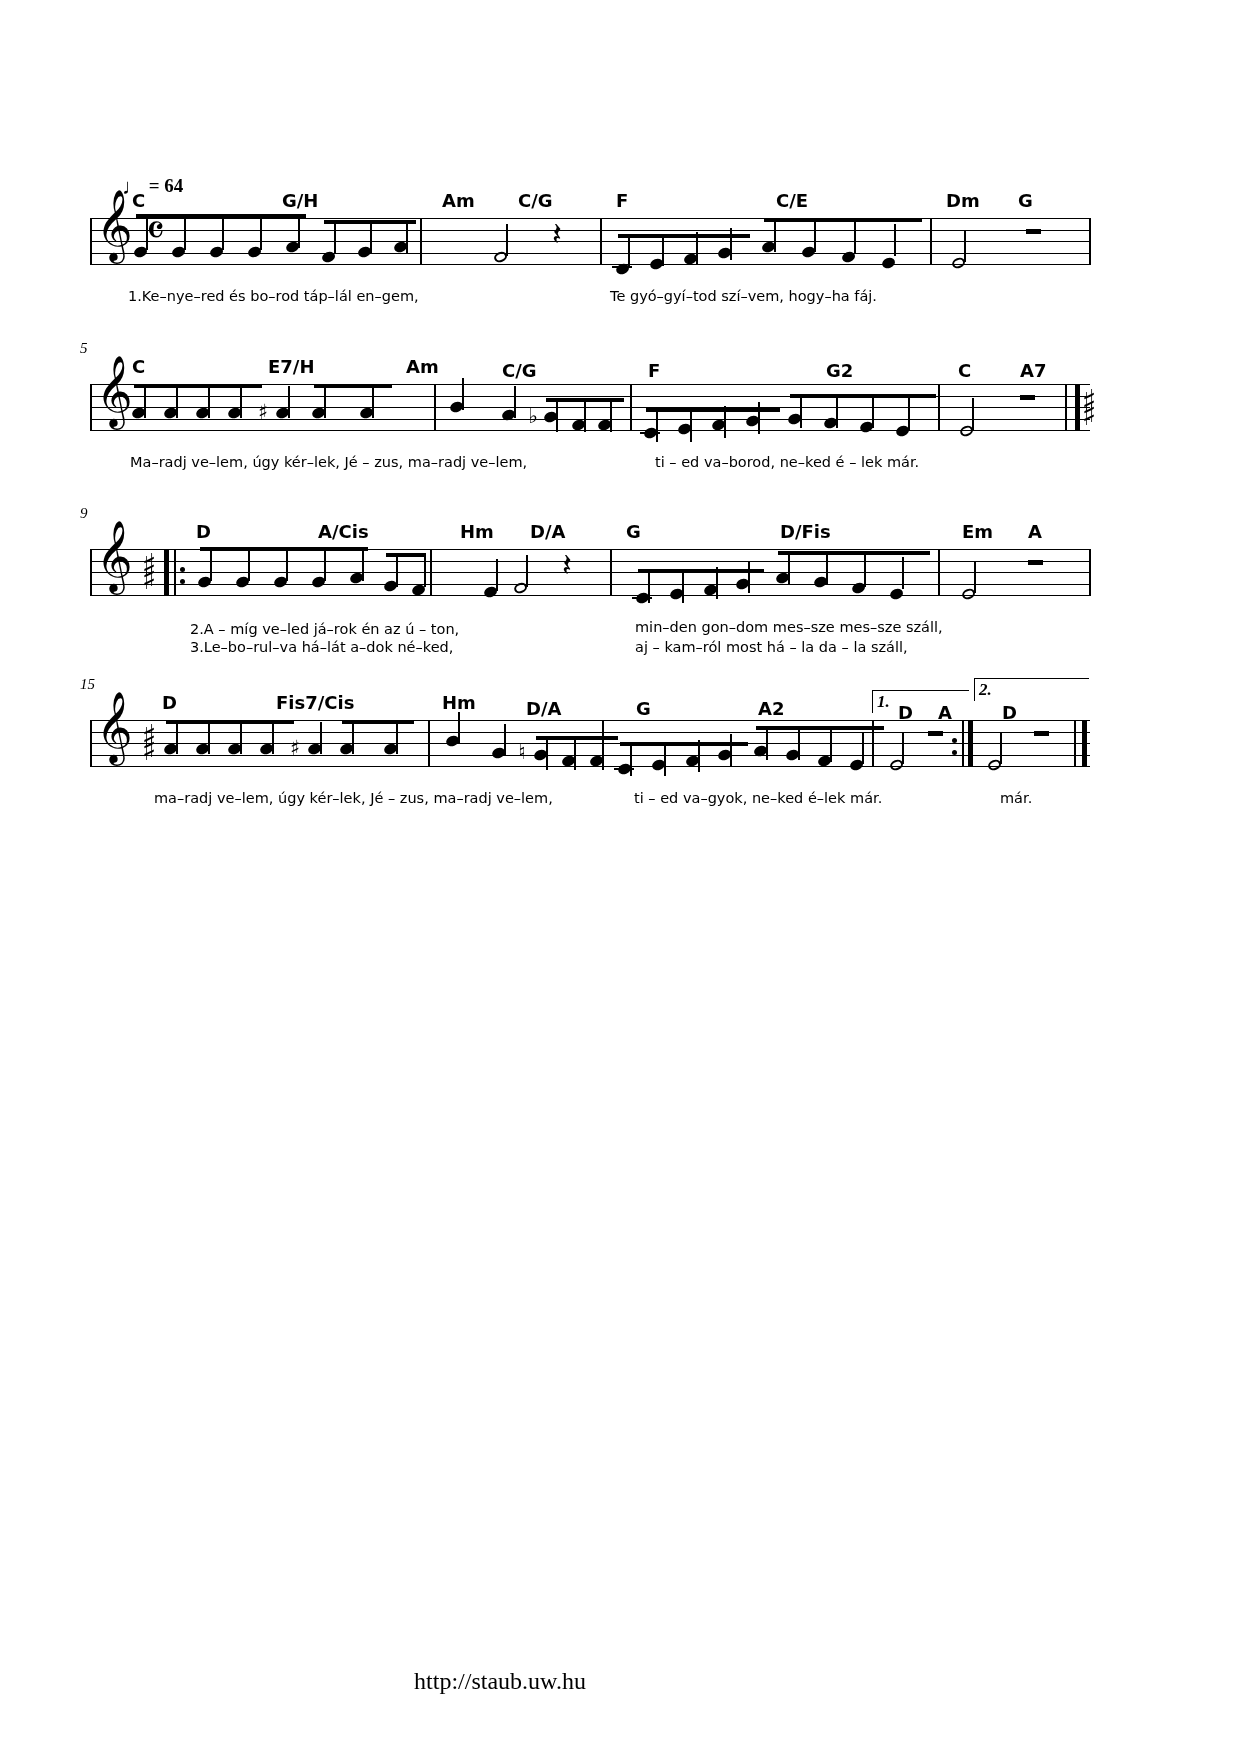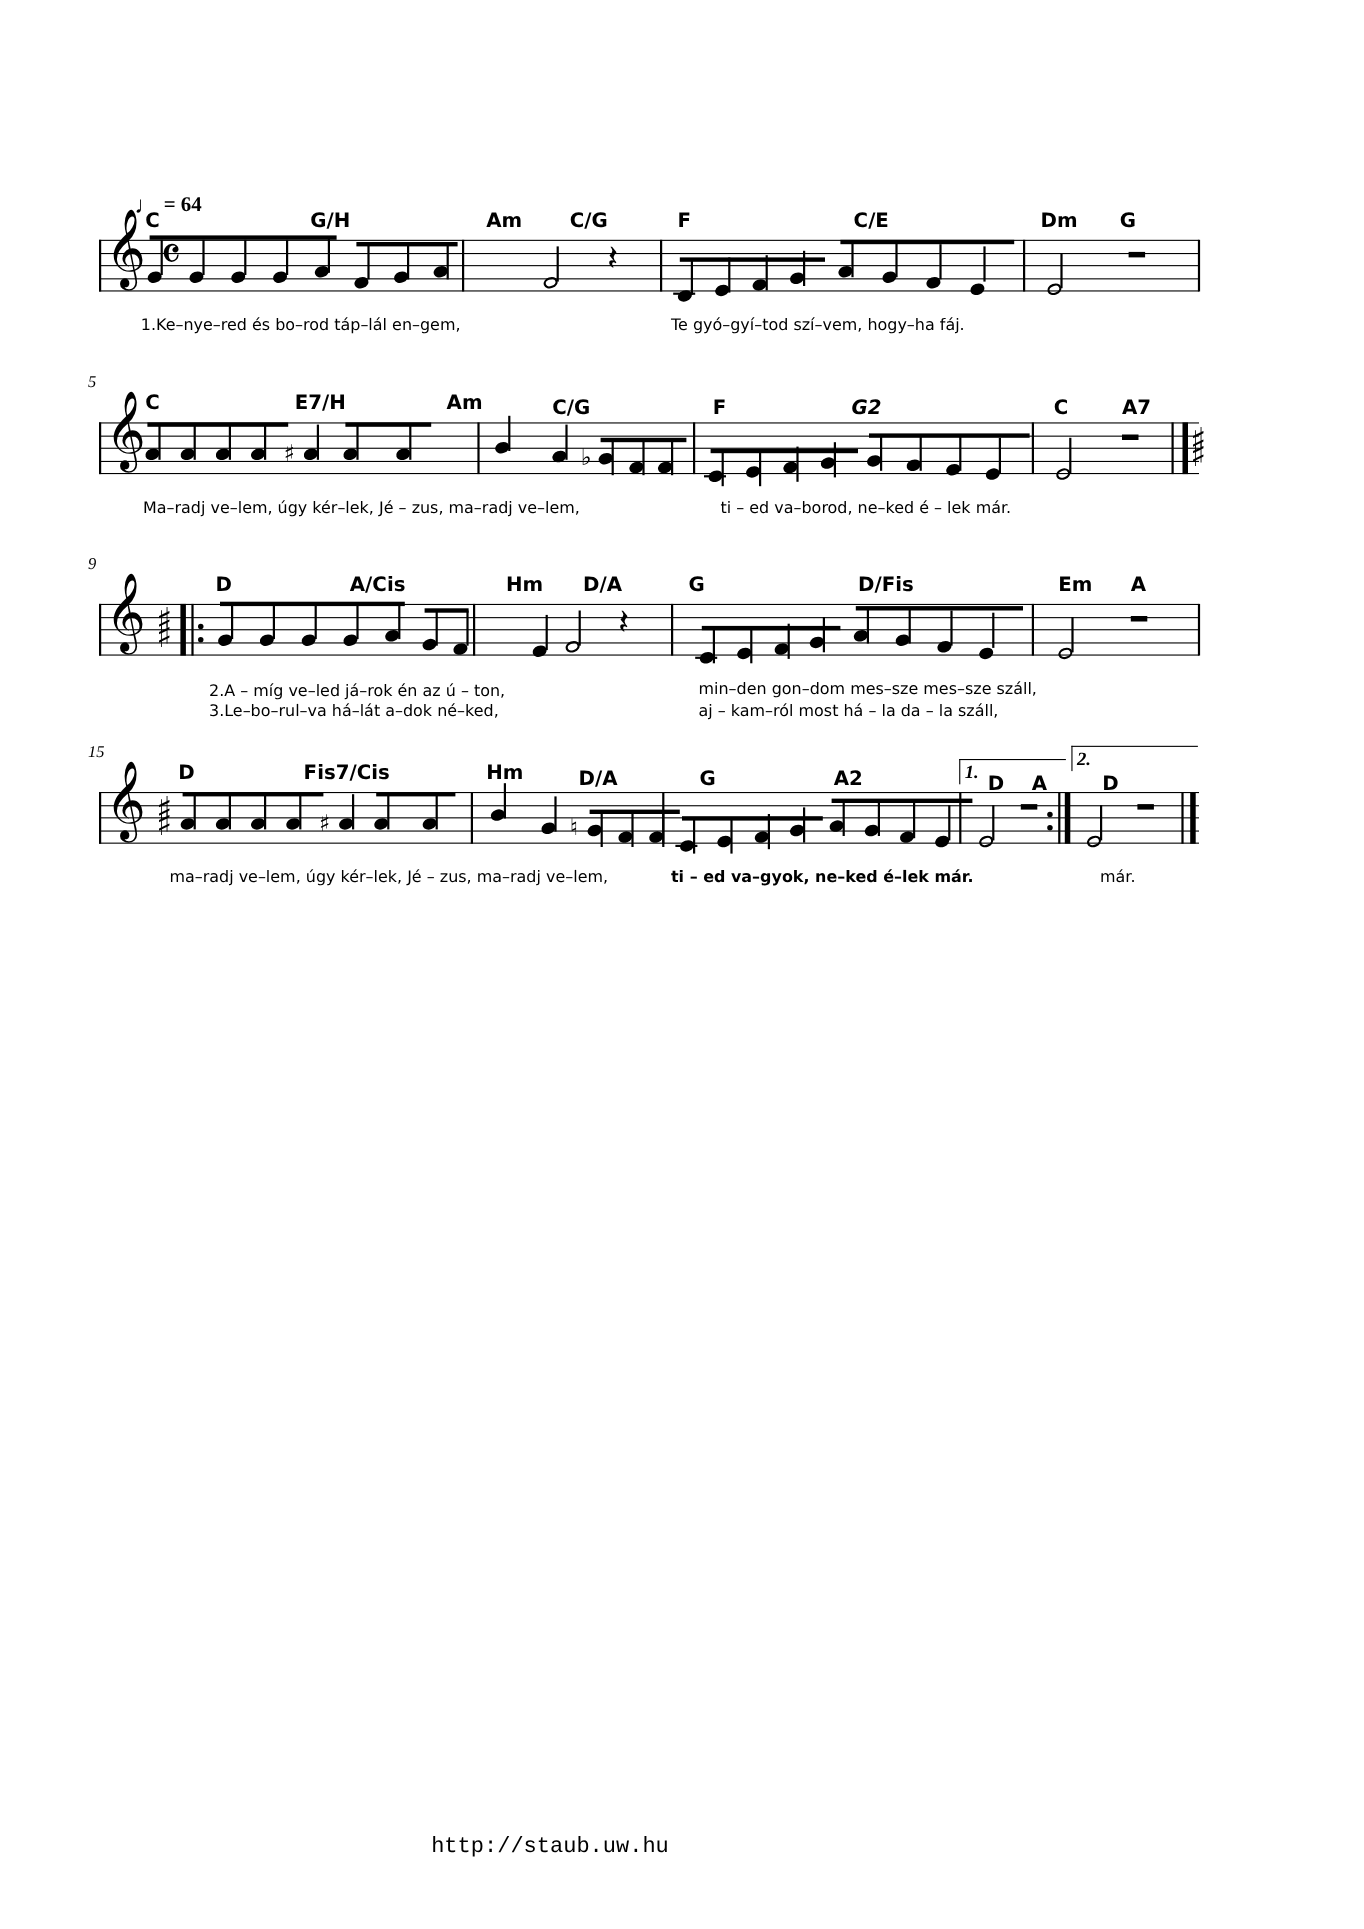--- a/index.html
+++ b/index.html
@@ -345,7 +345,7 @@
     <div class="chord" style="left:316px; top:-6px;">Am</div>
     <div class="chord" style="left:412px; top:-2px;">C/G</div>
     <div class="chord" style="left:558px; top:-2px;">F</div>
-    <div class="chord" style="left:684px; top:-2px;font-style:italic;">G2</div>
+    <div class="chord" style="left:736px; top:-2px;">G2</div>
     <div class="chord" style="left:868px; top:-2px;">C</div>
     <div class="chord" style="left:930px; top:-2px;">A7</div>
 

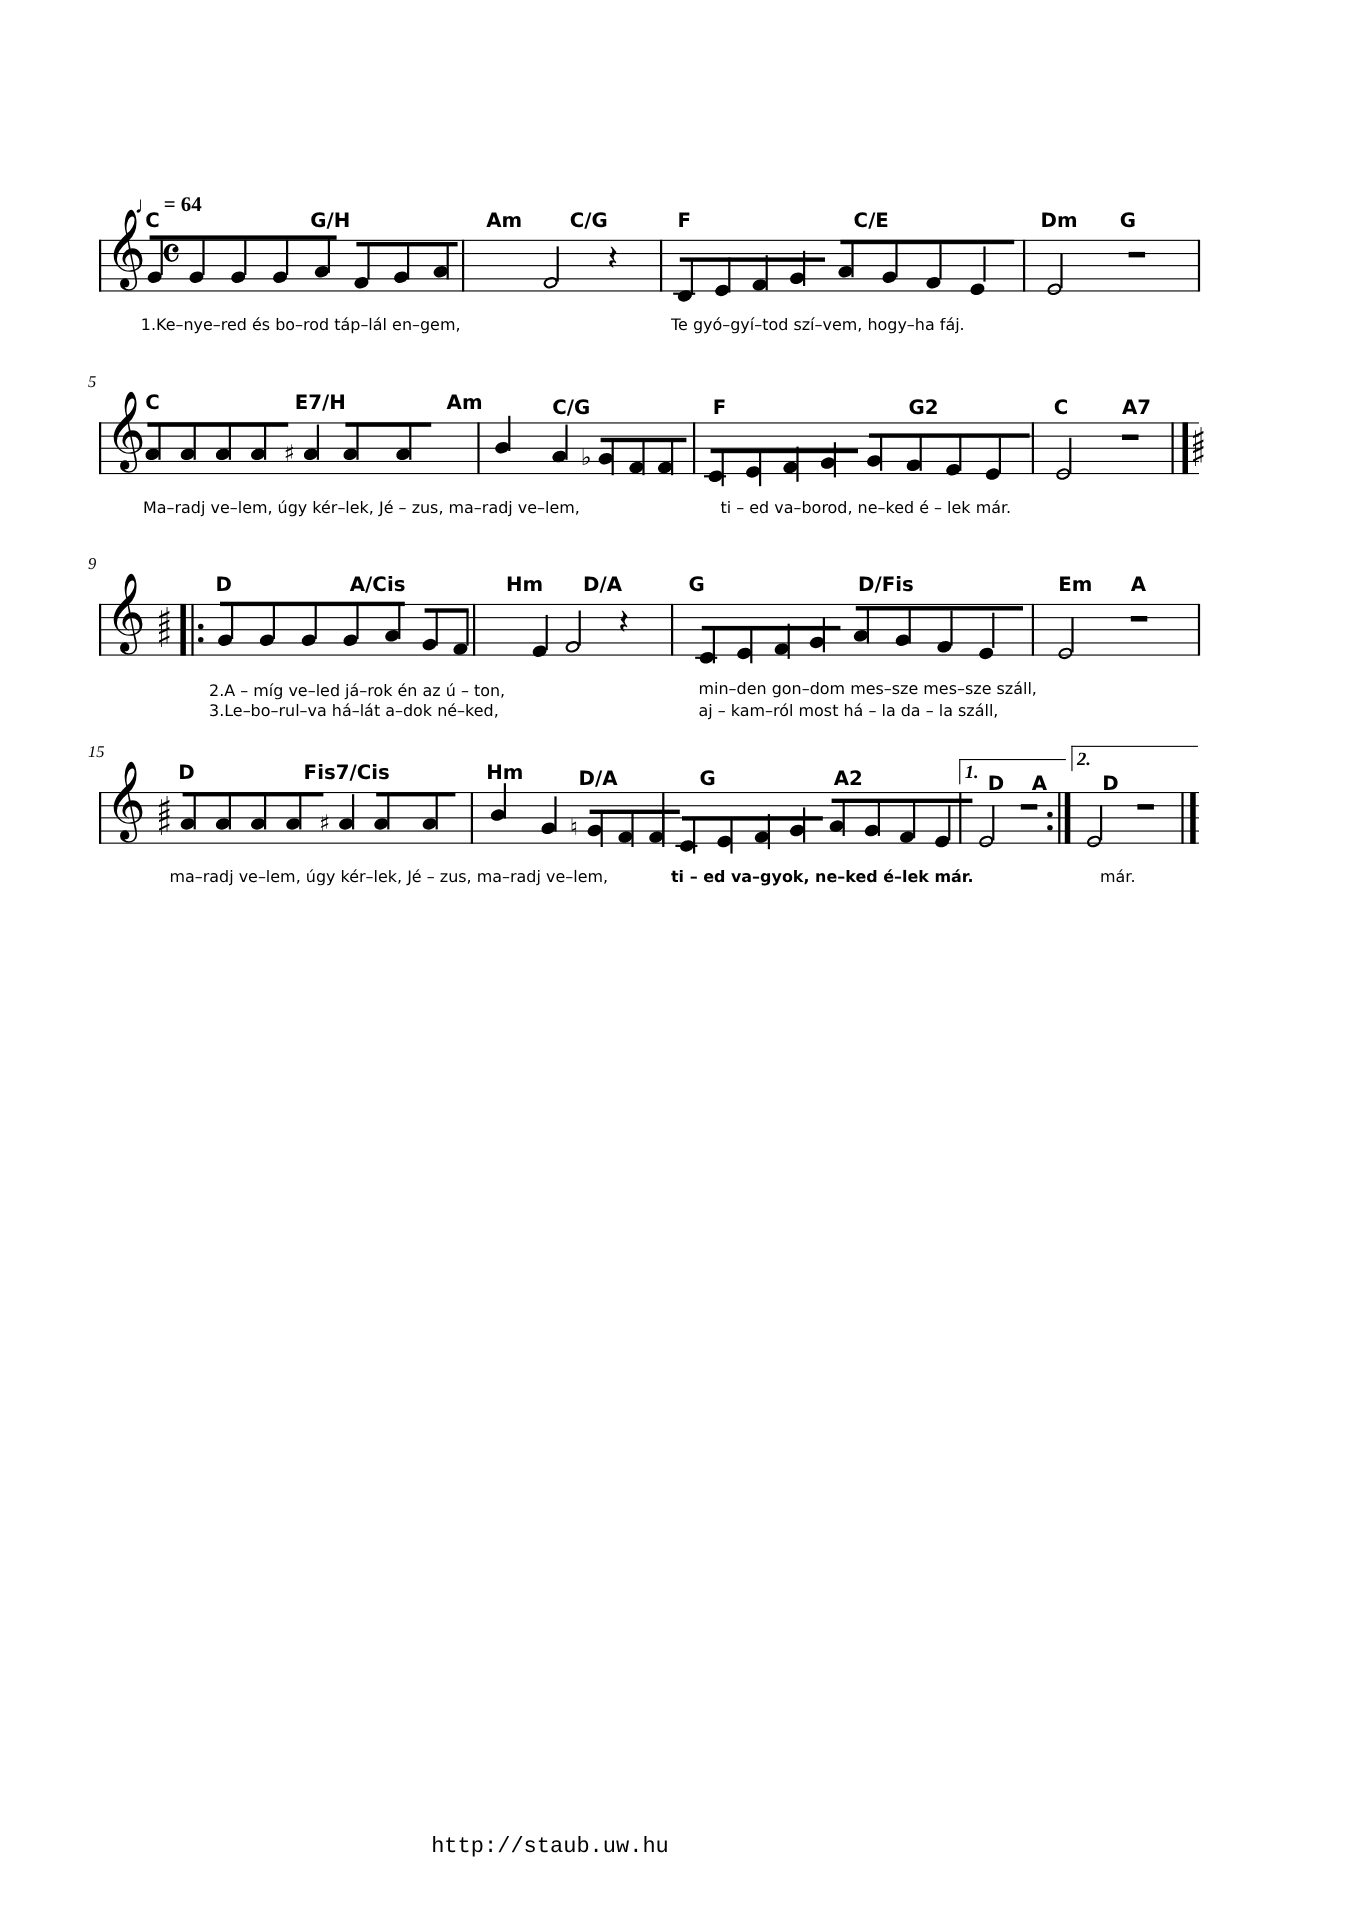--- a/index.html
+++ b/index.html
@@ -605,7 +605,7 @@
     <div class="rest-w" style="left:944px; top:33px;"></div>
 
     <div class="lyric" style="left:64px; top:92px;">ma–radj  ve–lem, úgy   kér–lek,   Jé  –  zus,   ma–radj ve–lem,</div>
-    <div class="lyric" style="left:520px; top:92px;font-weight:bold;">ti – ed  va–gyok, ne–ked  é–lek     már.</div>
+    <div class="lyric" style="left:544px; top:92px;">ti – ed  va–gyok, ne–ked  é–lek     már.</div>
     <div class="lyric" style="left:910px; top:92px;">már.</div>
   </div>
 

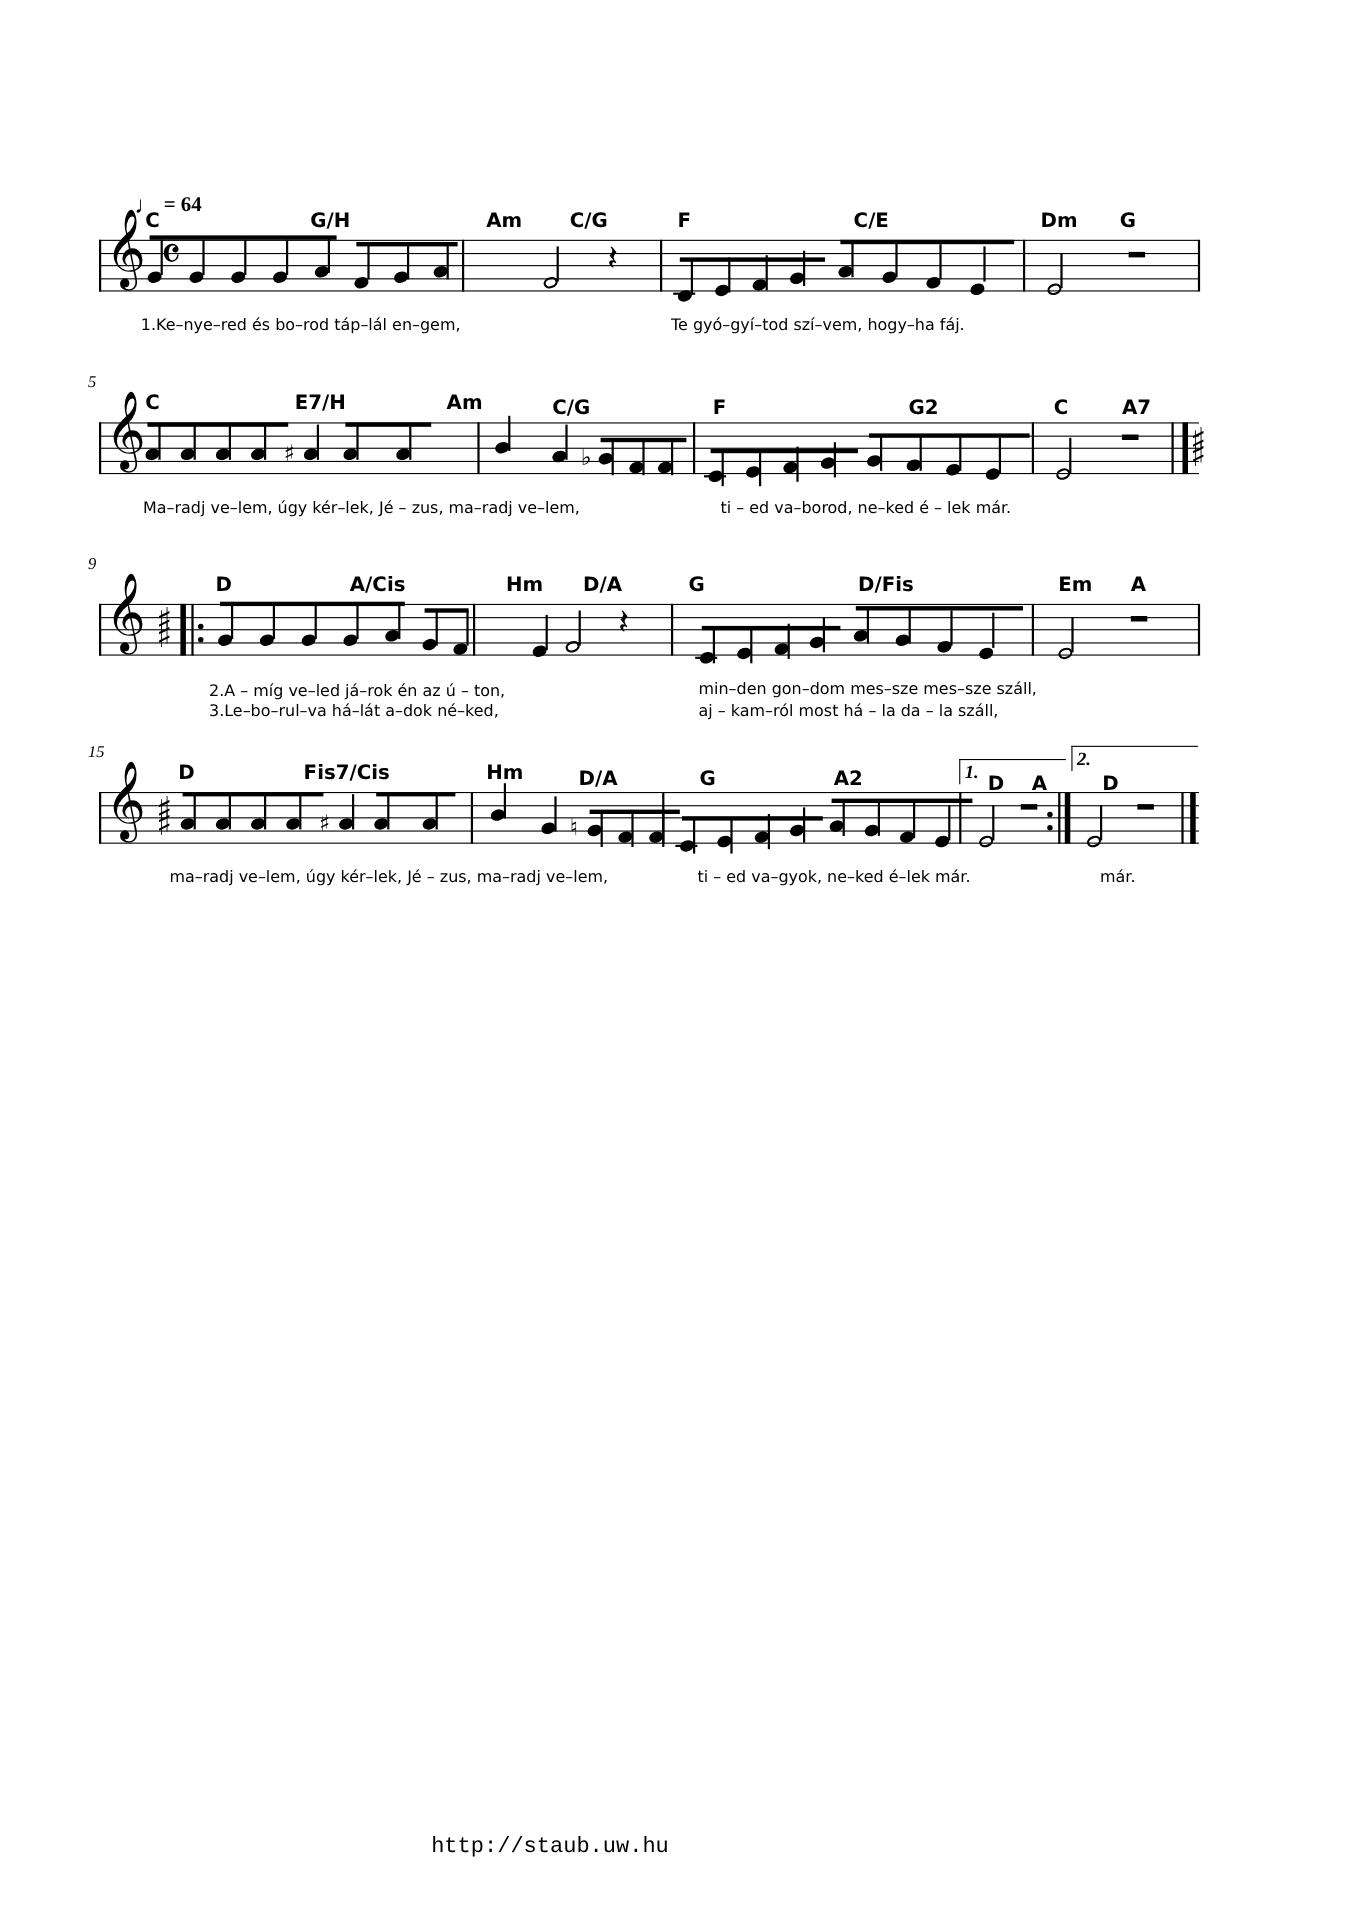--- a/index.html
+++ b/index.html
@@ -225,8 +225,8 @@
     top: 1668px;
     width: 1000px;
     text-align: center;
-    font-family: Liberation Mono, monospace;
-    font-size: 20px;
+    font-family: Liberation Serif, serif;
+    font-size: 24px;
   }
 </style>
 </head>

